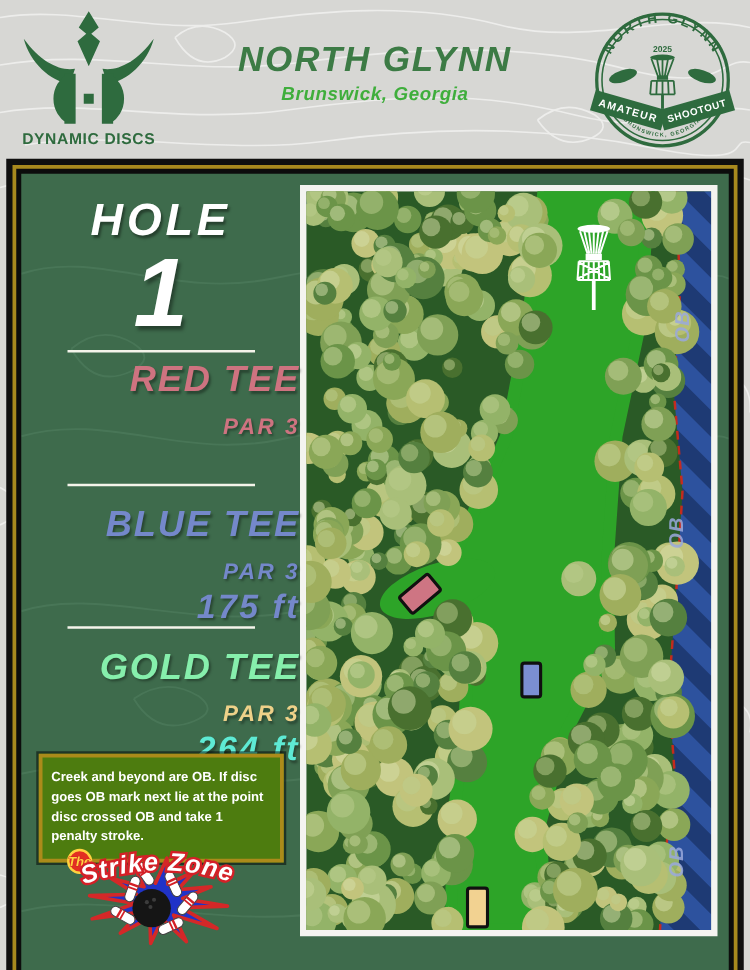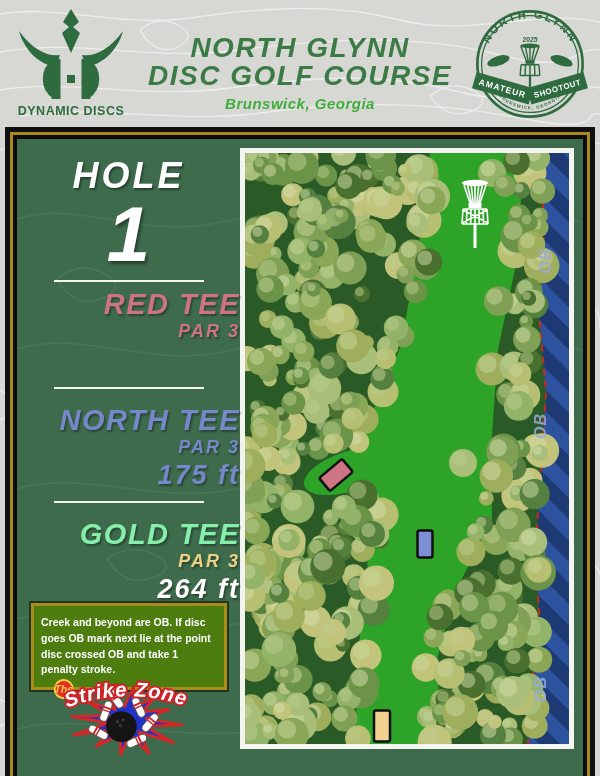--- a/index.html
+++ b/index.html
@@ -78,7 +78,6 @@
 
   <div class="title-block">
     <div class="title-line" style="color: rgb(60, 123, 69);">NORTH GLYNN</div>
-    <div class="title-line" style="color: rgb(60, 123, 69);">DISC GOLF COURSE</div>
     <div class="subtitle" style="color: rgb(63, 174, 60);">Brunswick, Georgia</div>
   </div>
 

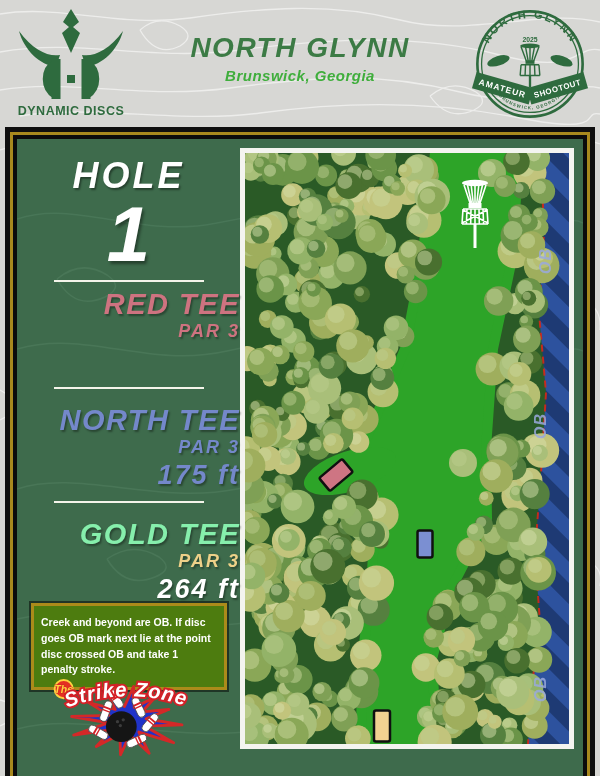--- a/index.html
+++ b/index.html
@@ -34,7 +34,7 @@
   .tee-block{position:absolute;width:223px;text-align:right;font-style:italic;font-weight:700;
              text-shadow:1.5px 2px 2px rgba(0,0,0,.35);}
   .tee-name{font-size:29px;letter-spacing:1.5px;line-height:1.05;white-space:nowrap;}
-  .tee-par{font-size:18px;letter-spacing:2px;margin-top:2px;padding-left:48px;}
+  .tee-par{font-size:18px;letter-spacing:2px;margin-top:12px;padding-left:48px;}
   .tee-dist{font-size:27px;letter-spacing:2px;margin-top:2px;}
   .note-box{position:absolute;left:14px;top:464px;width:196px;box-sizing:border-box;
             background:#4d7c0f;border:3px solid #ab8b1a;box-shadow:0 0 0 2px rgba(0,0,0,.5);

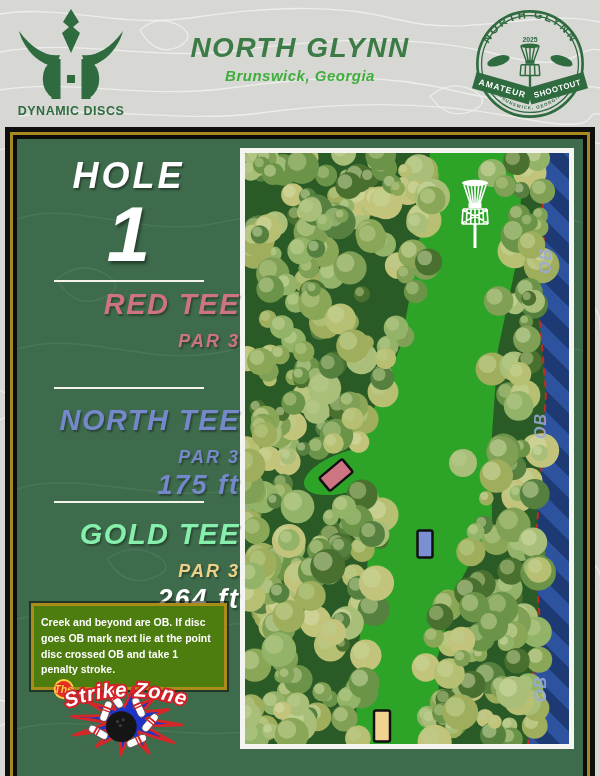--- a/index.html
+++ b/index.html
@@ -148,7 +148,7 @@
       <div class="divider" style="top:248px"></div>
 
       <div class="tee-block" style="top:266px">
-        <div class="tee-name" style="color: rgb(116, 136, 202);">NORTH TEE</div>
+        <div class="tee-name" style="color: rgb(116, 136, 202);">BLUE TEE</div>
         <div class="tee-par" style="color: rgb(116, 136, 202);">PAR 3</div>
         <div class="tee-dist" style="color: rgb(116, 136, 202);">175 ft</div>
       </div>

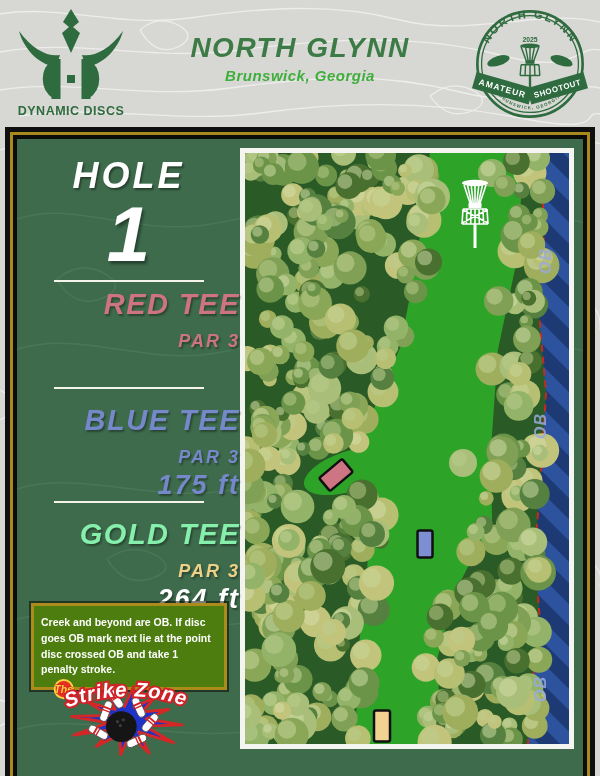--- a/index.html
+++ b/index.html
@@ -158,7 +158,7 @@
       <div class="tee-block" style="top:380px">
         <div class="tee-name" style="color: #86efac;">GOLD TEE</div>
         <div class="tee-par" style="color: rgb(238, 209, 137);">PAR 3</div>
-        <div class="tee-dist" style="color: #ffffff;">264 ft</div>
+        <div class="tee-dist" style="color: #5eead4;">264 ft</div>
       </div>
 
       <div class="note-box">

